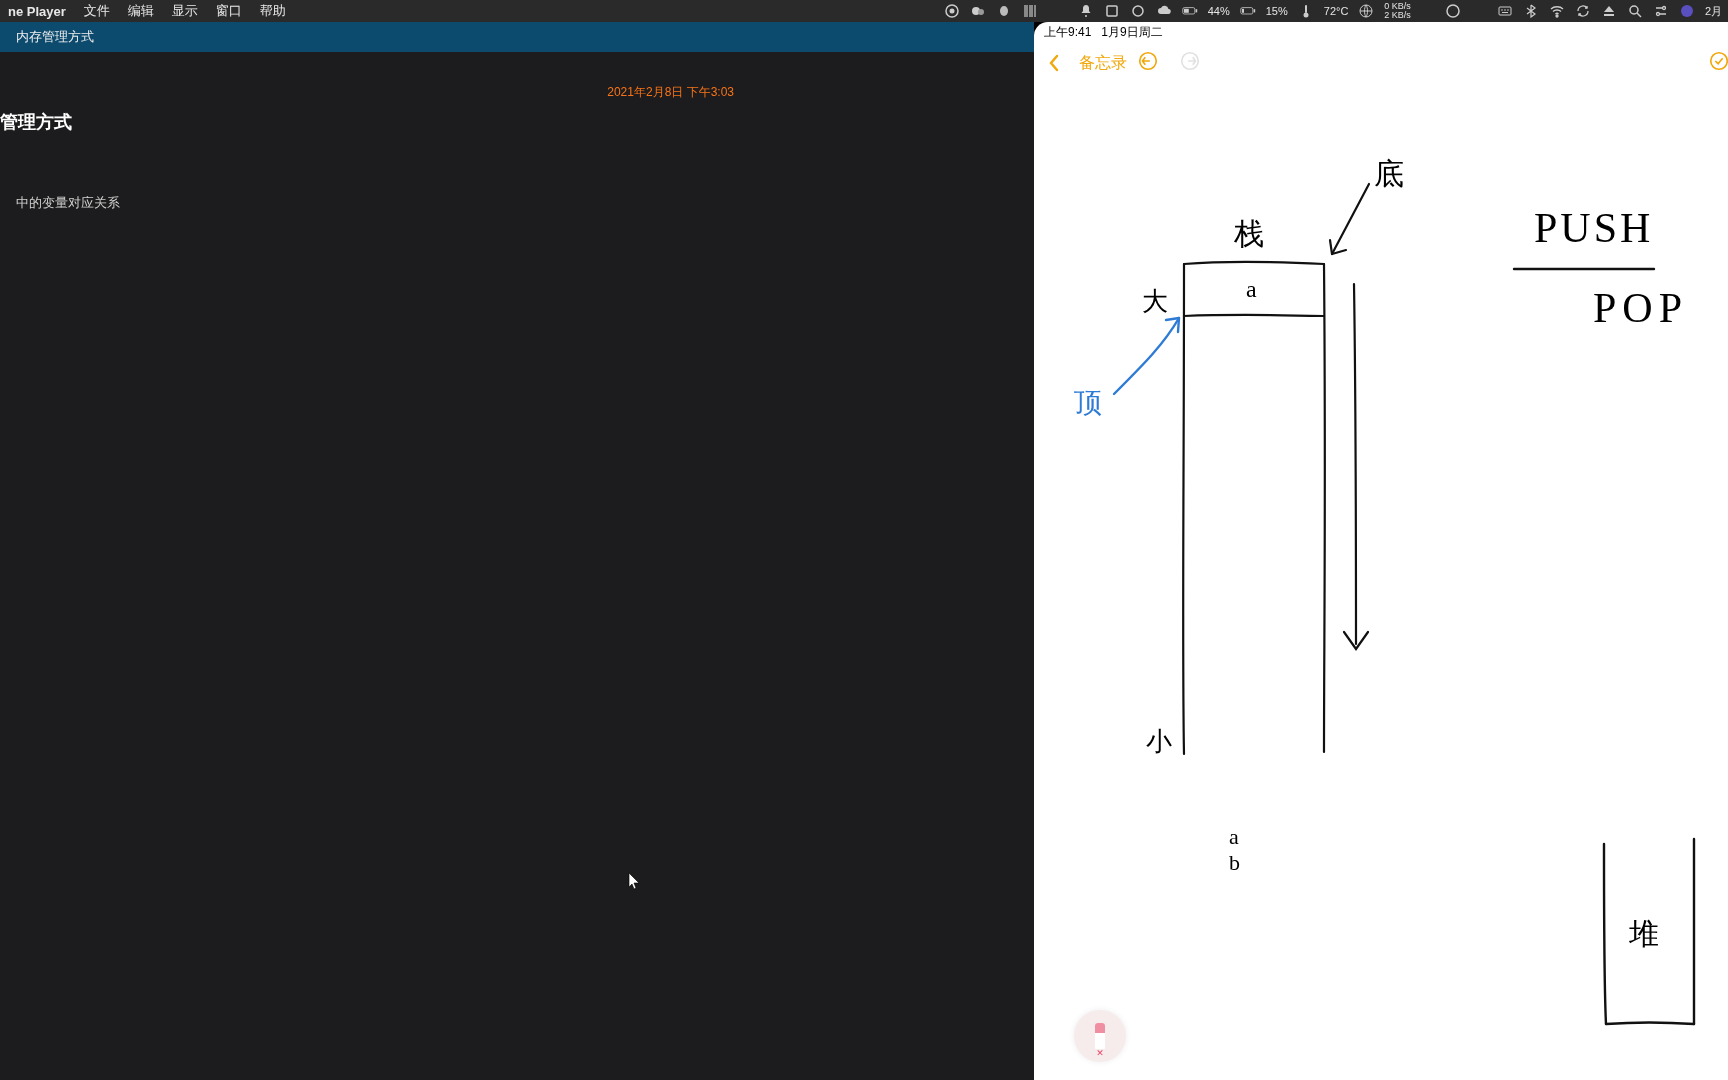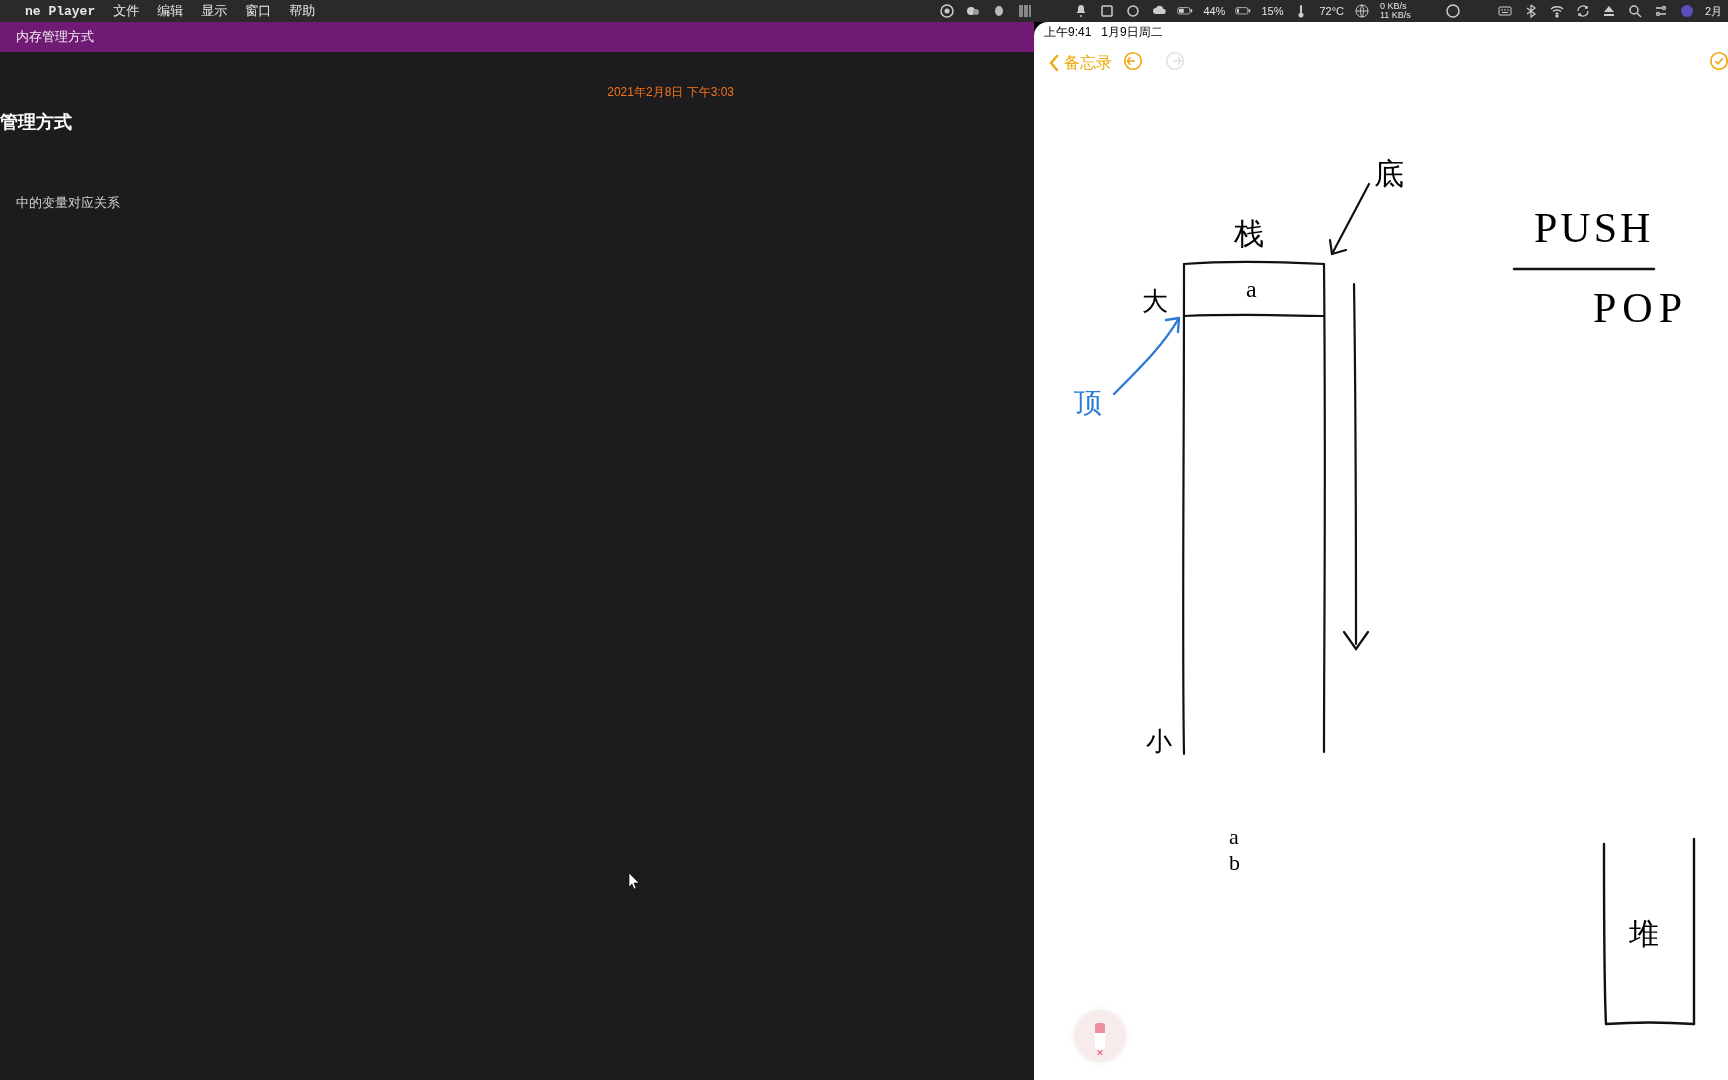--- a/index.html
+++ b/index.html
@@ -21,7 +21,7 @@
       font-size: 13px;
       position: relative;
     }
-    .menubar .left { display: flex; align-items: center; gap: 18px; padding-left: 25px; font-family: Liberation Mono, monospace; }
+    .menubar .left { display: flex; align-items: center; gap: 18px; padding-left: 8px; }
     .menubar .appname { font-weight: 600; }
     .menubar .right { position: absolute; right: 6px; display: flex; align-items: center; gap: 10px; font-size: 12px; color: #e5e5e5; }
     .menubar .right .ic { display: inline-flex; align-items: center; justify-content: center; width: 16px; height: 16px; }

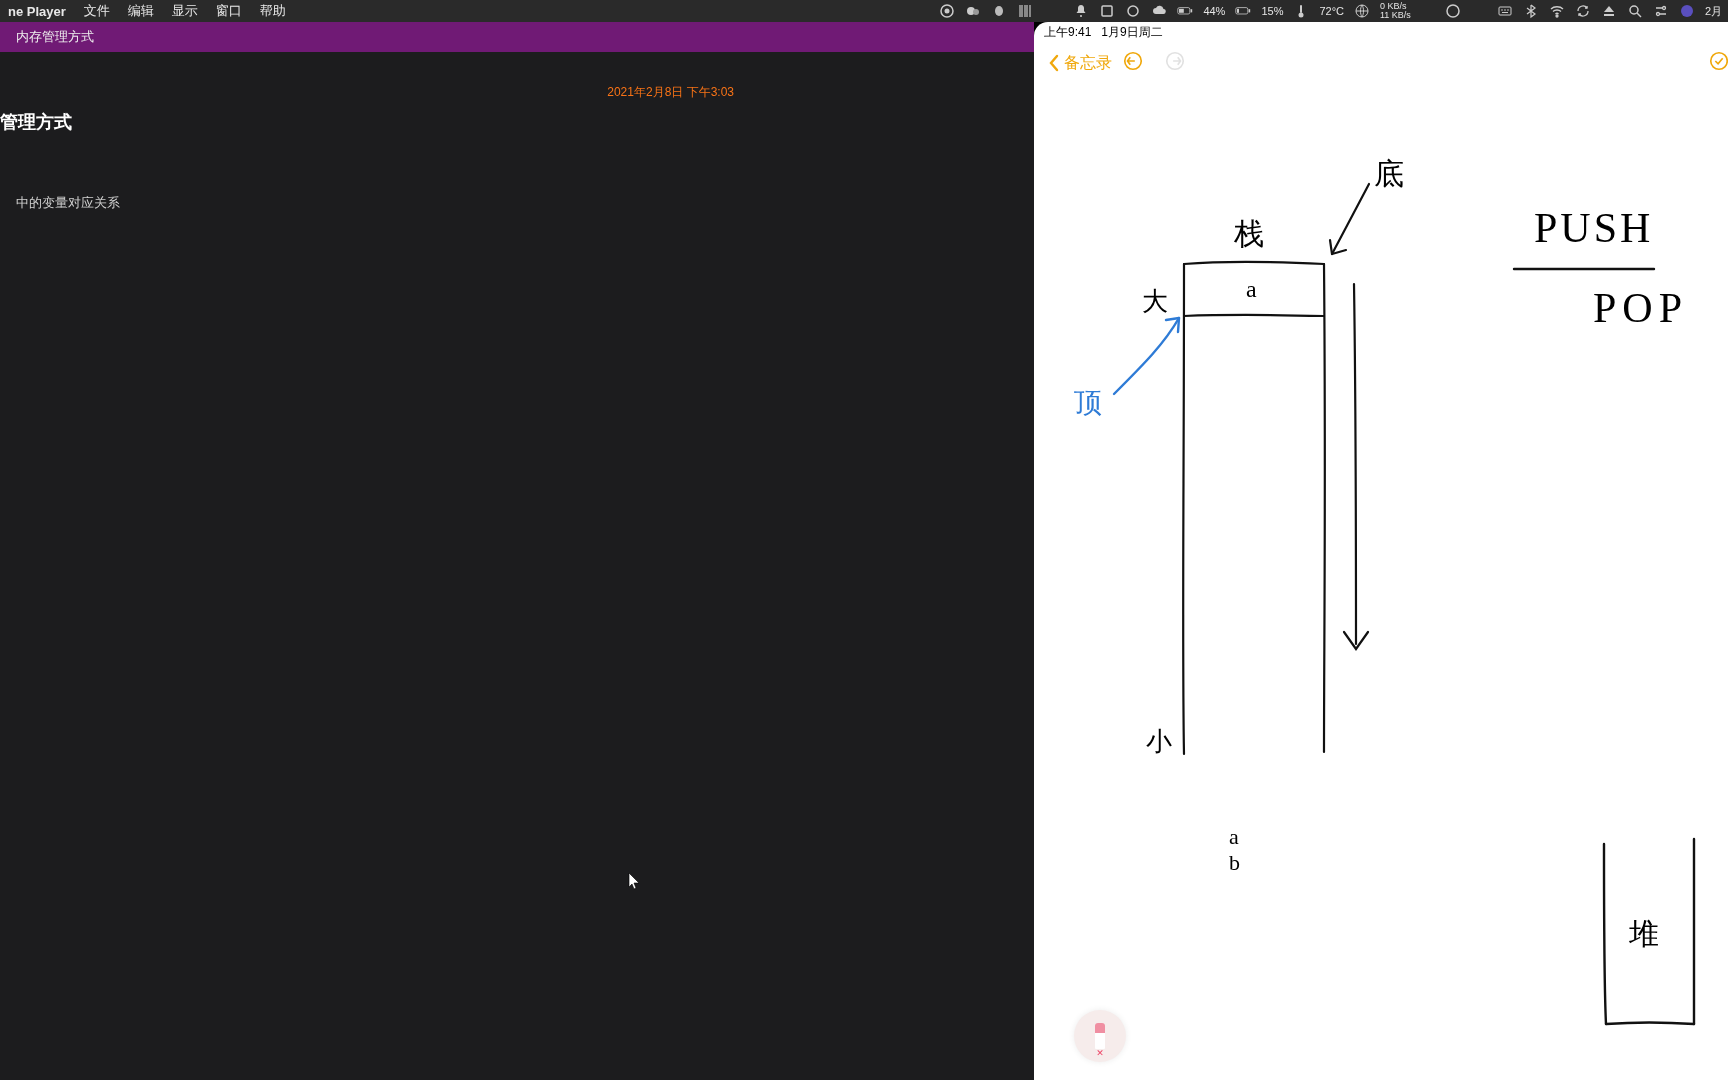--- a/index.html
+++ b/index.html
@@ -225,7 +225,7 @@
     </span>
     <span class="txt" style="line-height:1">
       <span style="display:block;font-size:9px">0 KB/s</span>
-      <span style="display:block;font-size:9px">11 KB/s</span>
+      <span style="display:block;font-size:9px">2 KB/s</span>
     </span>
     <span style="width:14px"></span>
     <span class="ic">

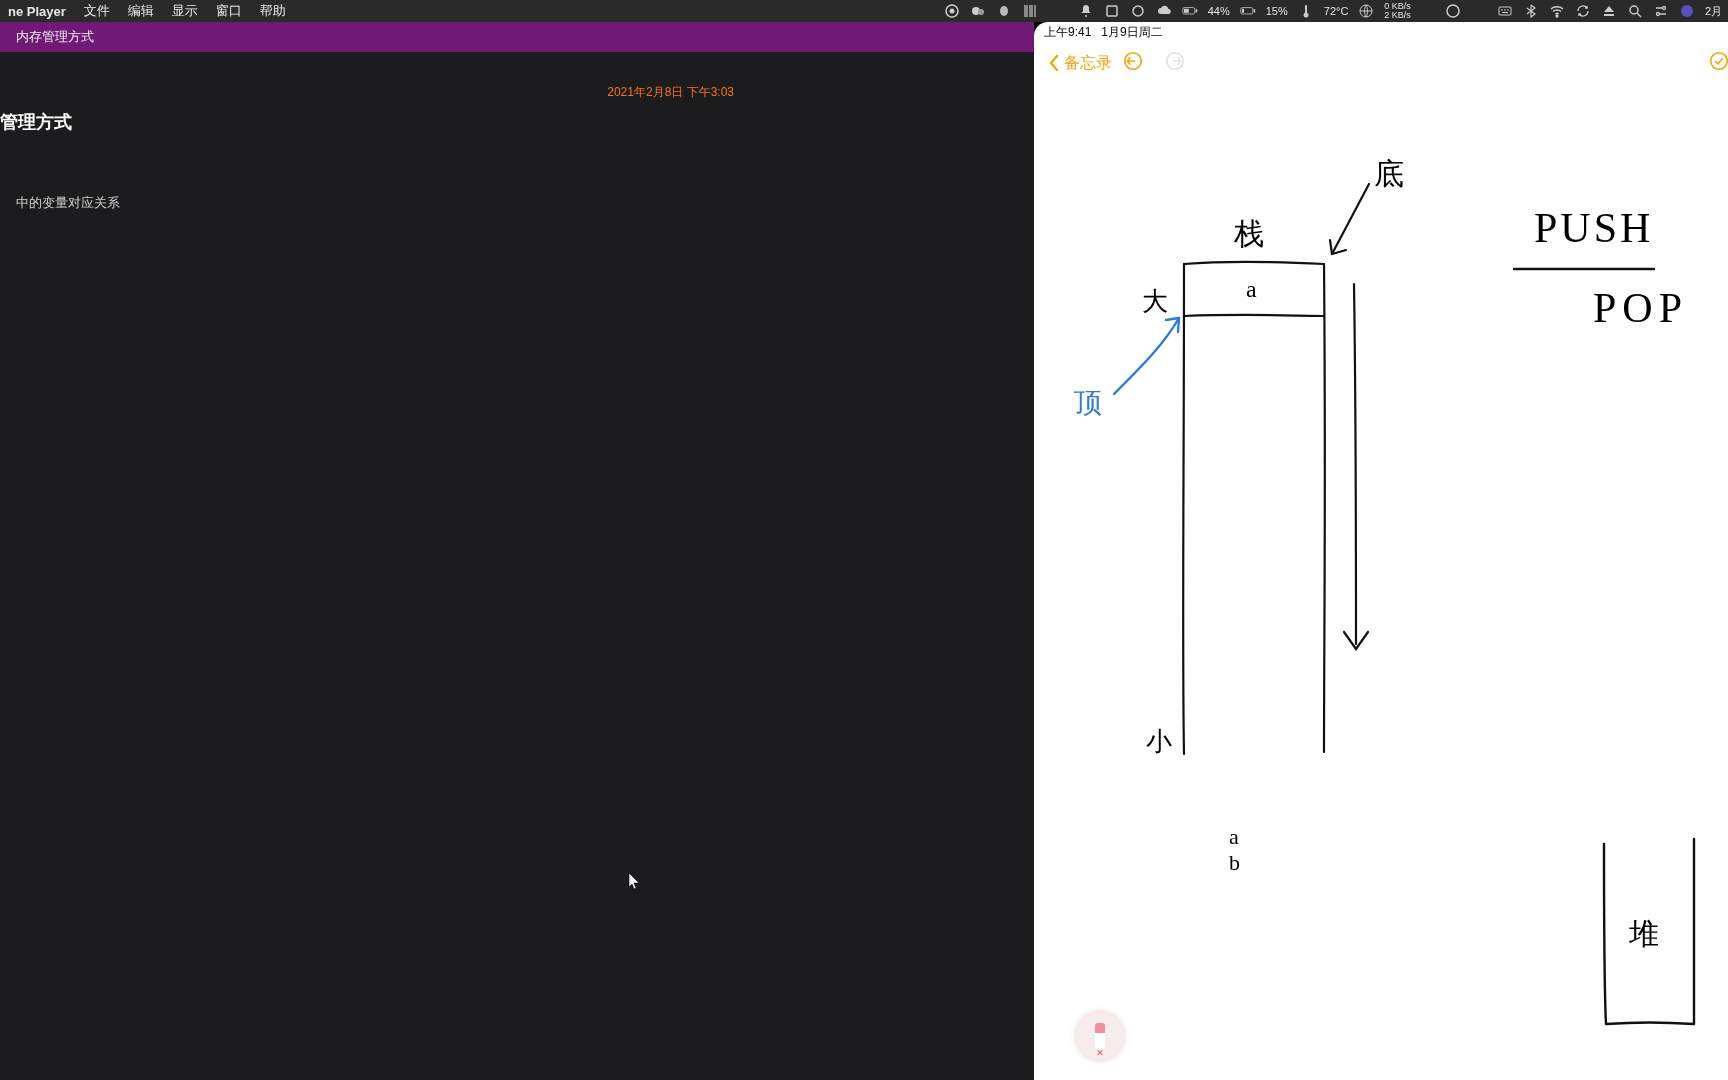--- a/index.html
+++ b/index.html
@@ -38,7 +38,7 @@
     }
     .left-panel .tabstrip {
       height: 30px;
-      background: #701a75;
+      background: #0c4a6e;
       display: flex;
       align-items: center;
       padding-left: 6px;

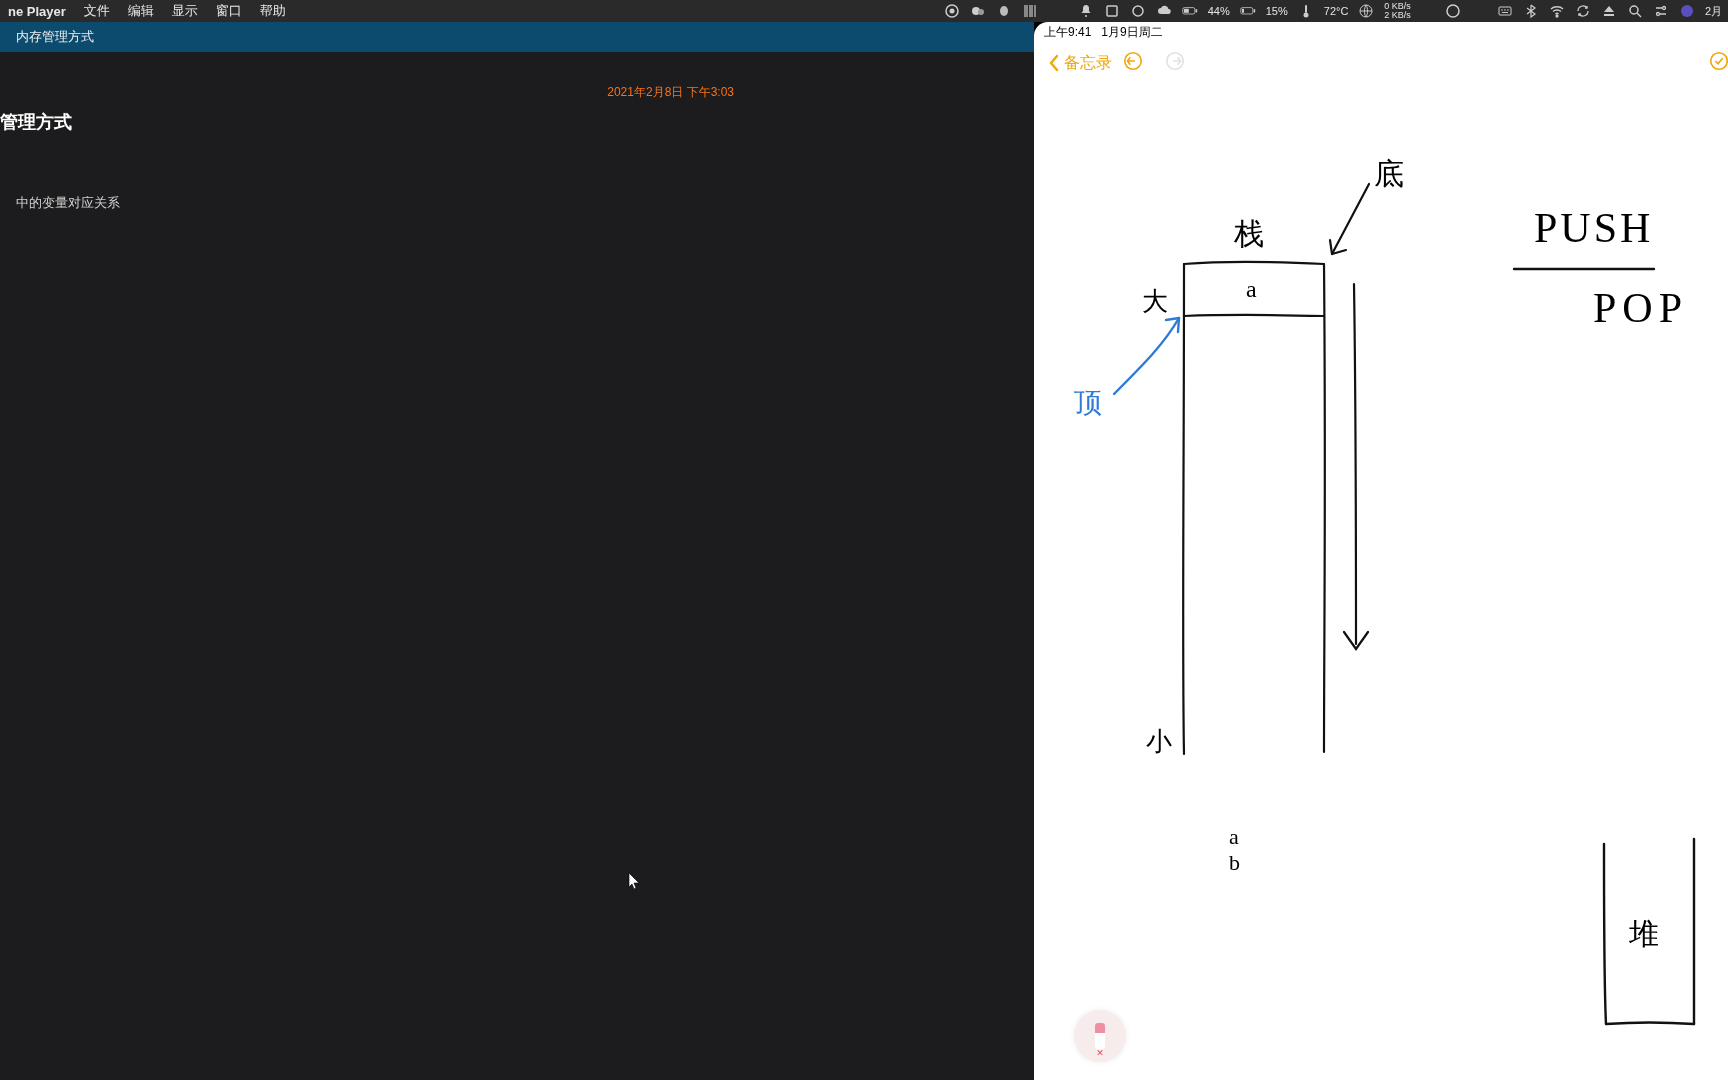--- a/index.html
+++ b/index.html
@@ -104,7 +104,7 @@
       color: #f0a80c;
       display: flex;
       align-items: center;
-      gap: 4px;
+      gap: 19px;
       font-size: 16px;
     }
     .notes-toolbar .tools { display: flex; gap: 20px; align-items: center; }

